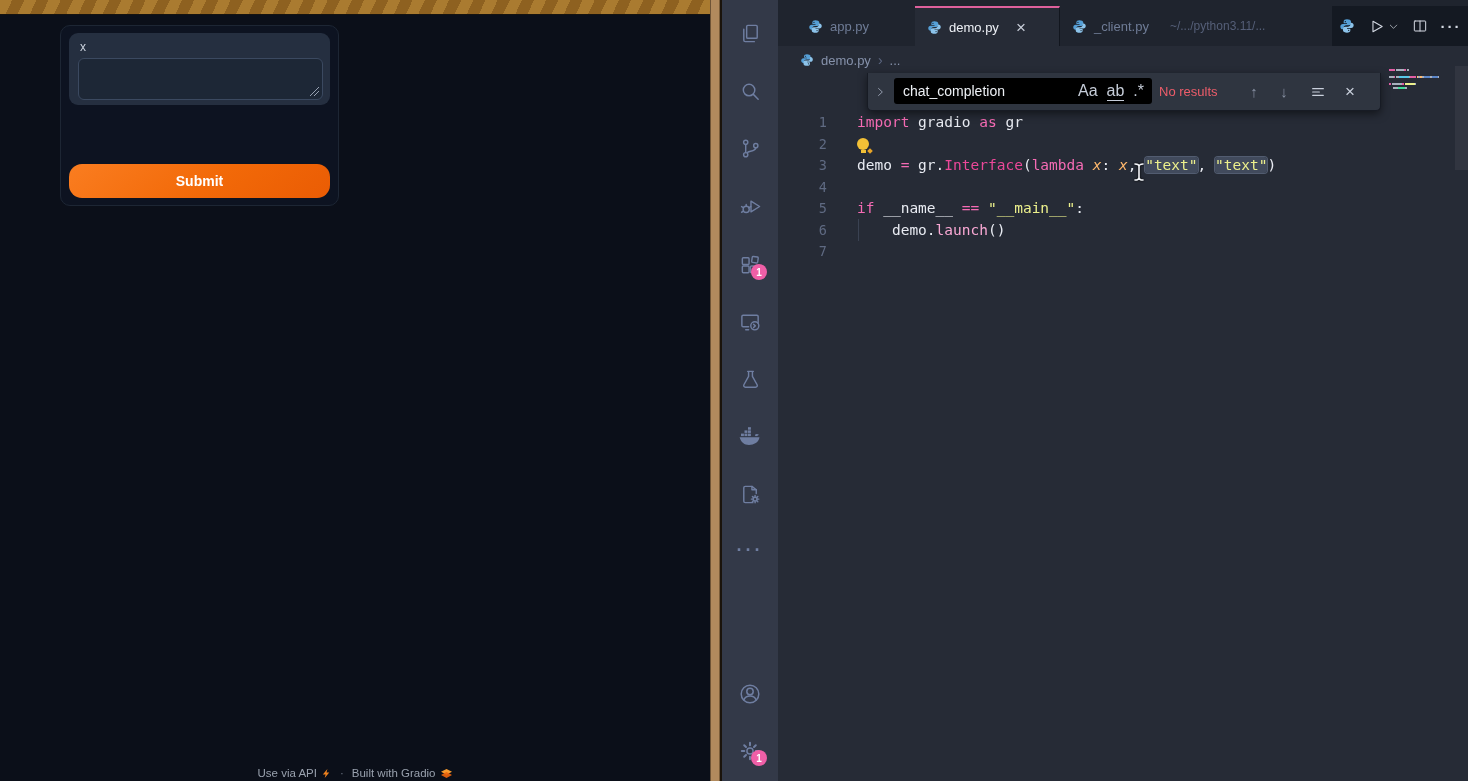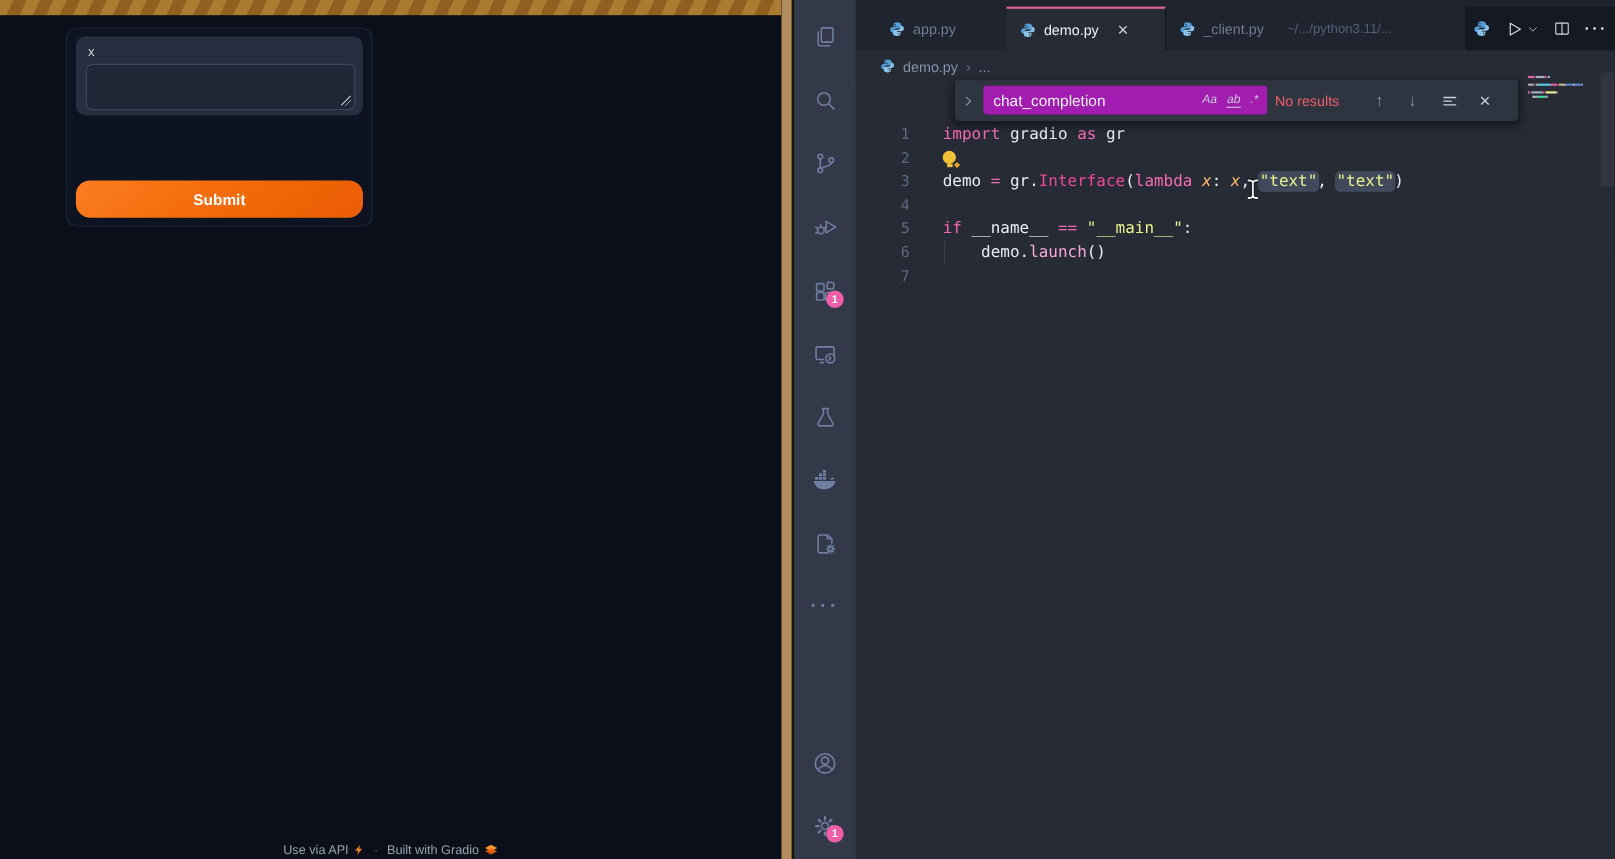--- a/index.html
+++ b/index.html
@@ -82,7 +82,7 @@
   .find-toggle{position:absolute;left:0;top:0;width:24px;height:37px;display:flex;align-items:center;
         justify-content:center;cursor:pointer;}
   .find-toggle svg{stroke:#9aa3b4;fill:none;stroke-width:1.6;}
-  .find-input{position:absolute;left:26px;top:5px;width:258px;height:26px;background:#a21caf;
+  .find-input{position:absolute;left:26px;top:5px;width:258px;height:26px;background:#000000;
         border-radius:3px;display:flex;align-items:center;}
   .find-query{padding-left:9px;font-size:14px;color:#eef1f6;flex:1;}
   .find-opts{display:flex;gap:9px;margin-right:8px;align-items:center;}

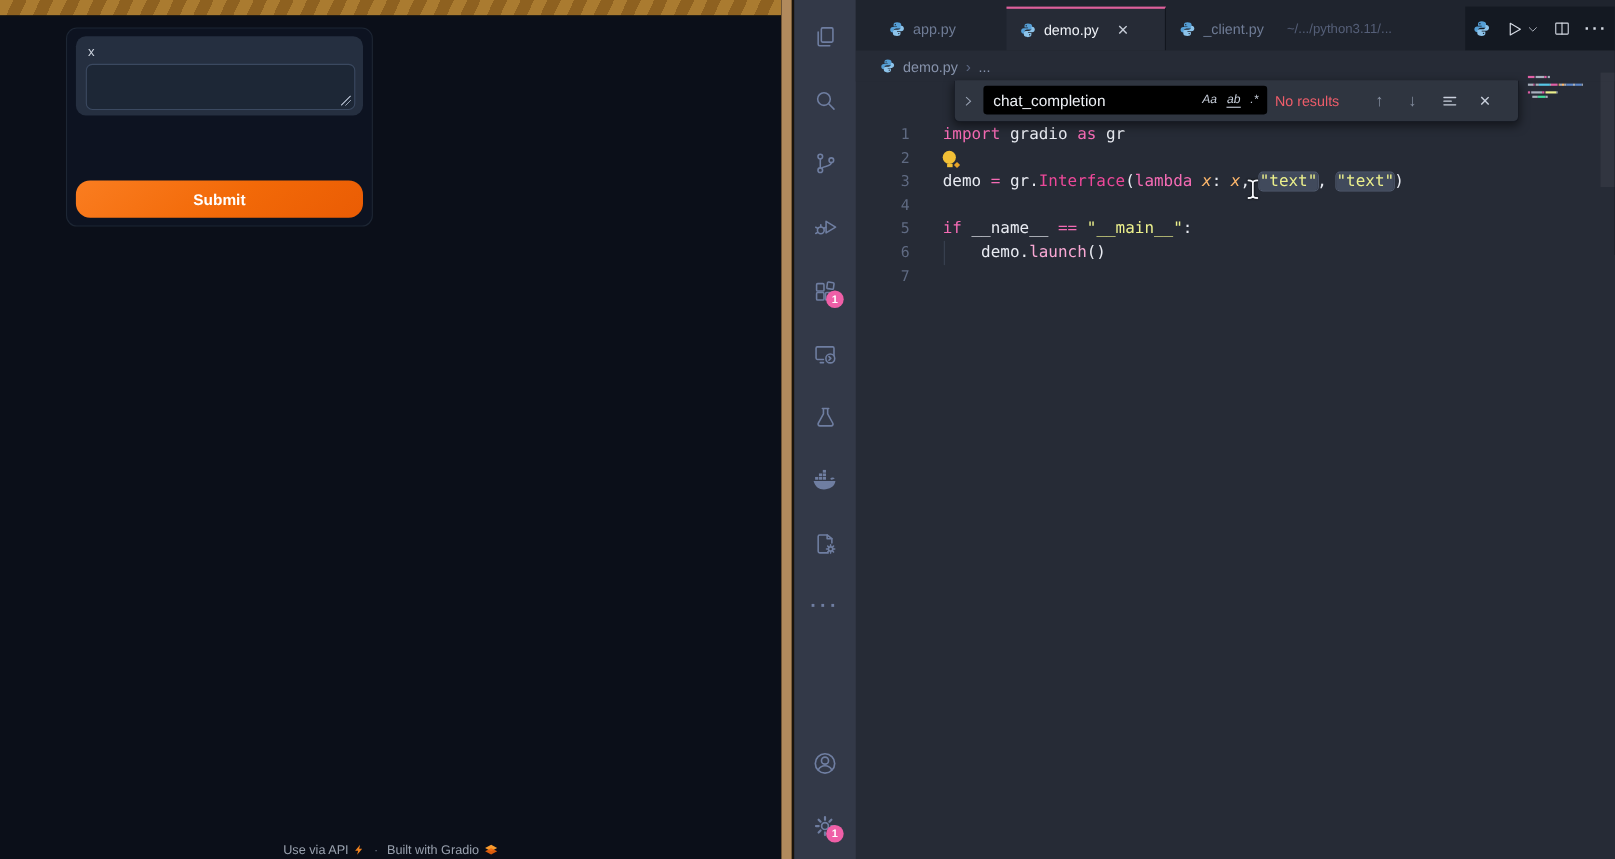--- a/index.html
+++ b/index.html
@@ -86,7 +86,7 @@
         border-radius:3px;display:flex;align-items:center;}
   .find-query{padding-left:9px;font-size:14px;color:#eef1f6;flex:1;}
   .find-opts{display:flex;gap:9px;margin-right:8px;align-items:center;}
-  .find-opts span{font-size:11px;color:#c6cdd9;cursor:pointer;font-style:italic;}
+  .find-opts span{font-size:16px;color:#c6cdd9;cursor:pointer;}
   .opt-word{border-bottom:1px solid #c6cdd9;}
   .find-status{position:absolute;left:291px;top:0;height:37px;display:flex;align-items:center;
         font-size:13px;color:#ee5d6a;white-space:nowrap;}

